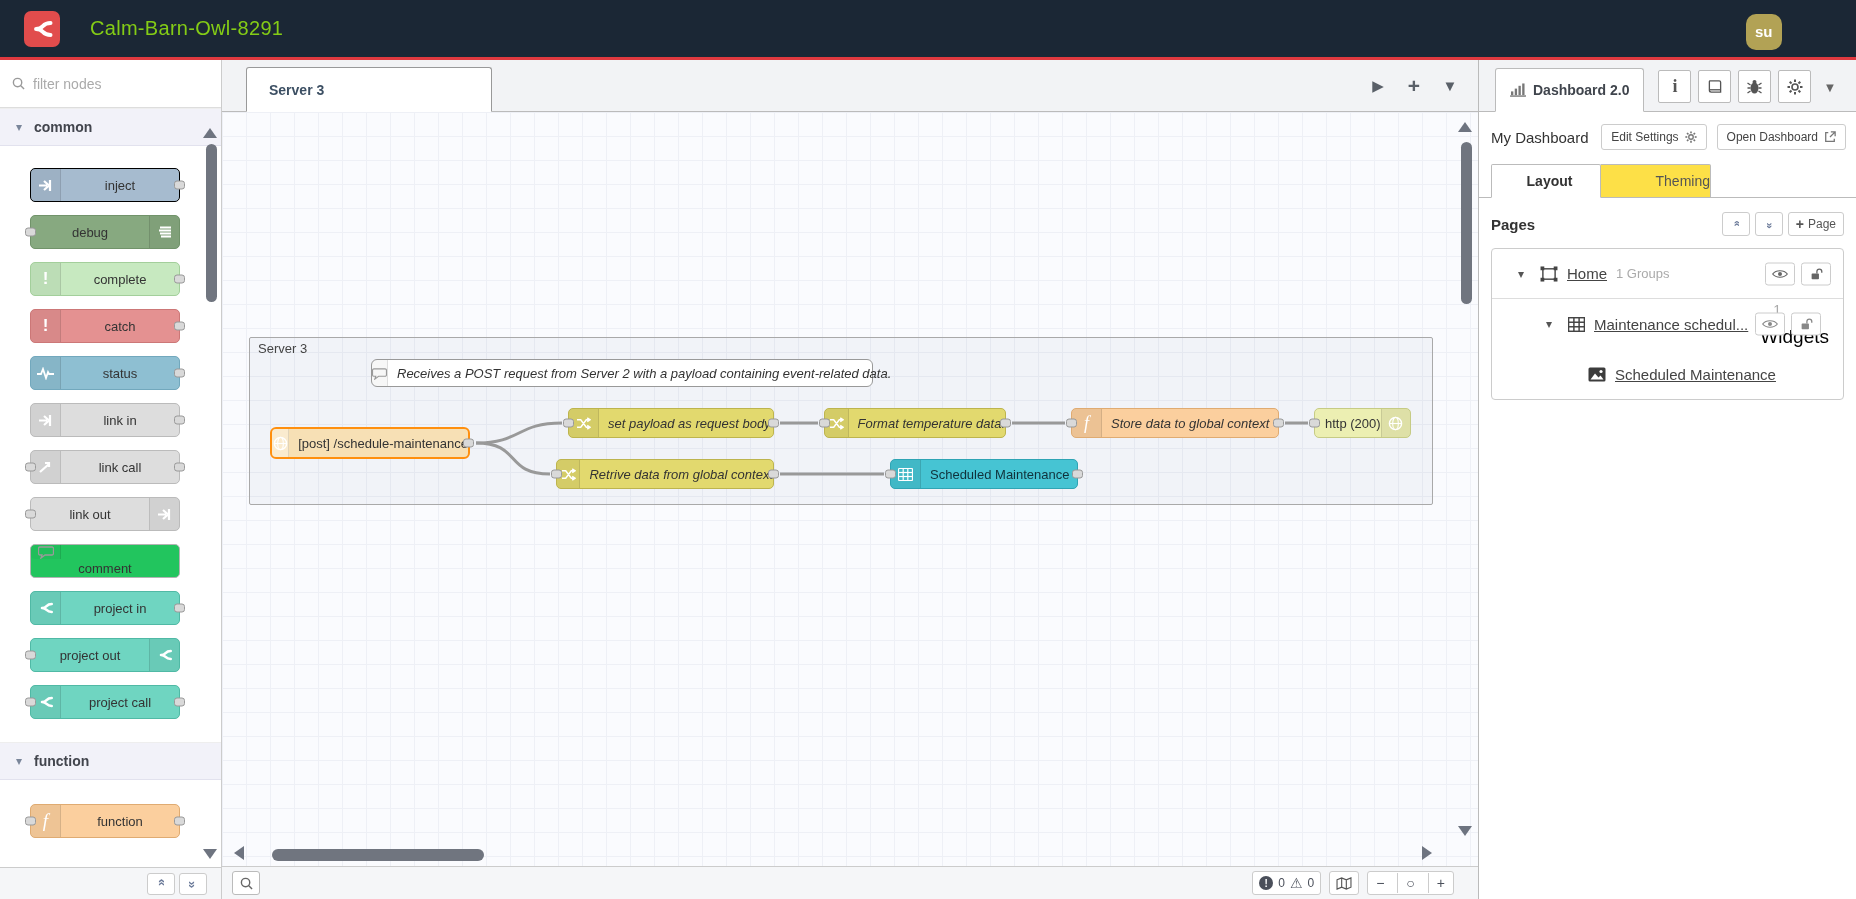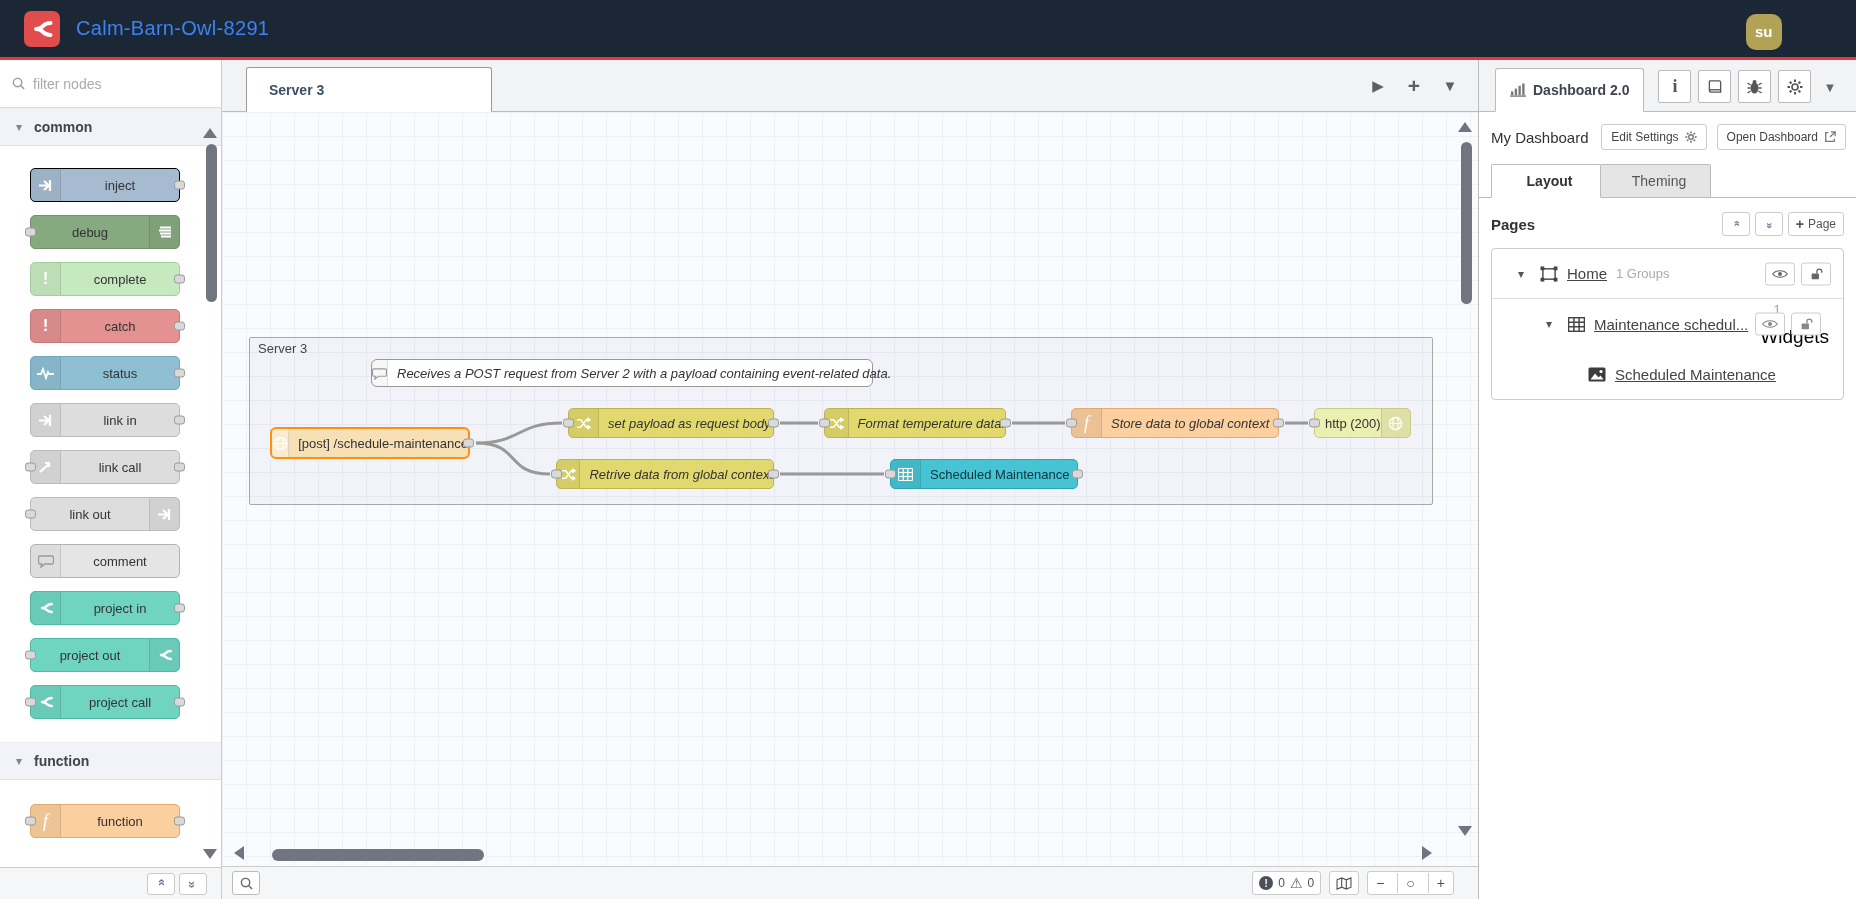--- a/index.html
+++ b/index.html
@@ -12,7 +12,7 @@
     display:flex; align-items:center; }
   .logo { width:36px; height:36px; margin-left:24px; border-radius:7px;
     background:#e14c4c; display:flex; align-items:center; justify-content:center; }
-  .app-title { color:#3b82f6; font-size:20px; margin-left:16px; font-weight:500; letter-spacing:.3px; }
+  .app-title { color:#84cc16; font-size:20px; margin-left:30px; font-weight:500; letter-spacing:.3px; }
   .header-right { margin-left:auto; display:flex; align-items:center; gap:20px; margin-right:22px;flex-direction:column; }
   .deploy-btn { height:36px; background:#3e4a57; border-radius:3px; display:flex;
     align-items:center; padding:0 12px; gap:10px; cursor:default; }

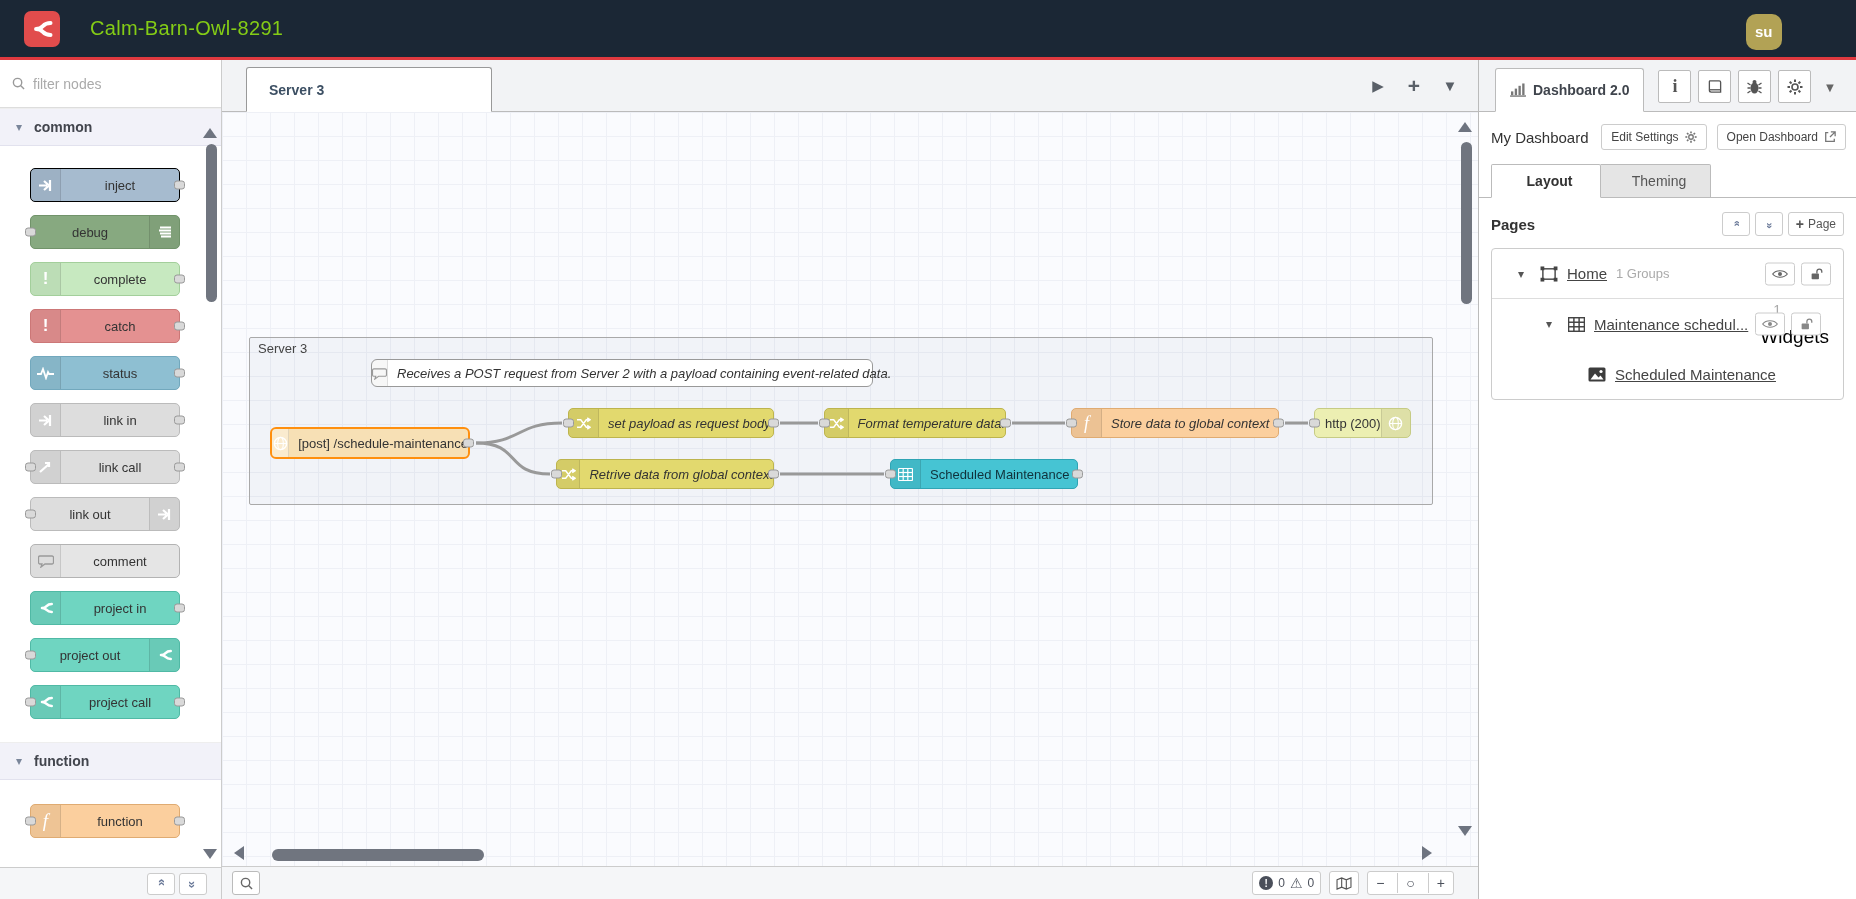--- a/index.html
+++ b/index.html
@@ -163,7 +163,7 @@
     font-size:14px; border:1px solid #bbb; margin-bottom:-1px; cursor:pointer;padding-left:7px; }
   .sub-tab.active { background:#fff; border-bottom:1px solid #fff; font-weight:bold; color:#333;
     border-radius:2px 2px 0 0; z-index:2; }
-  .sub-tab.inactive { background:#e5e5e5; color:#555; border-left:none; border-radius:0 2px 0 0; }
+  .sub-tab.inactive { background:#fde047; color:#555; border-left:none; border-radius:0 2px 0 0;justify-content:flex-end; }
   .sb-pages { padding:14px 12px; }
   .pages-head { display:flex; align-items:center; }
   .pages-title { font-size:15px; font-weight:bold; color:#333; margin-right:auto; }

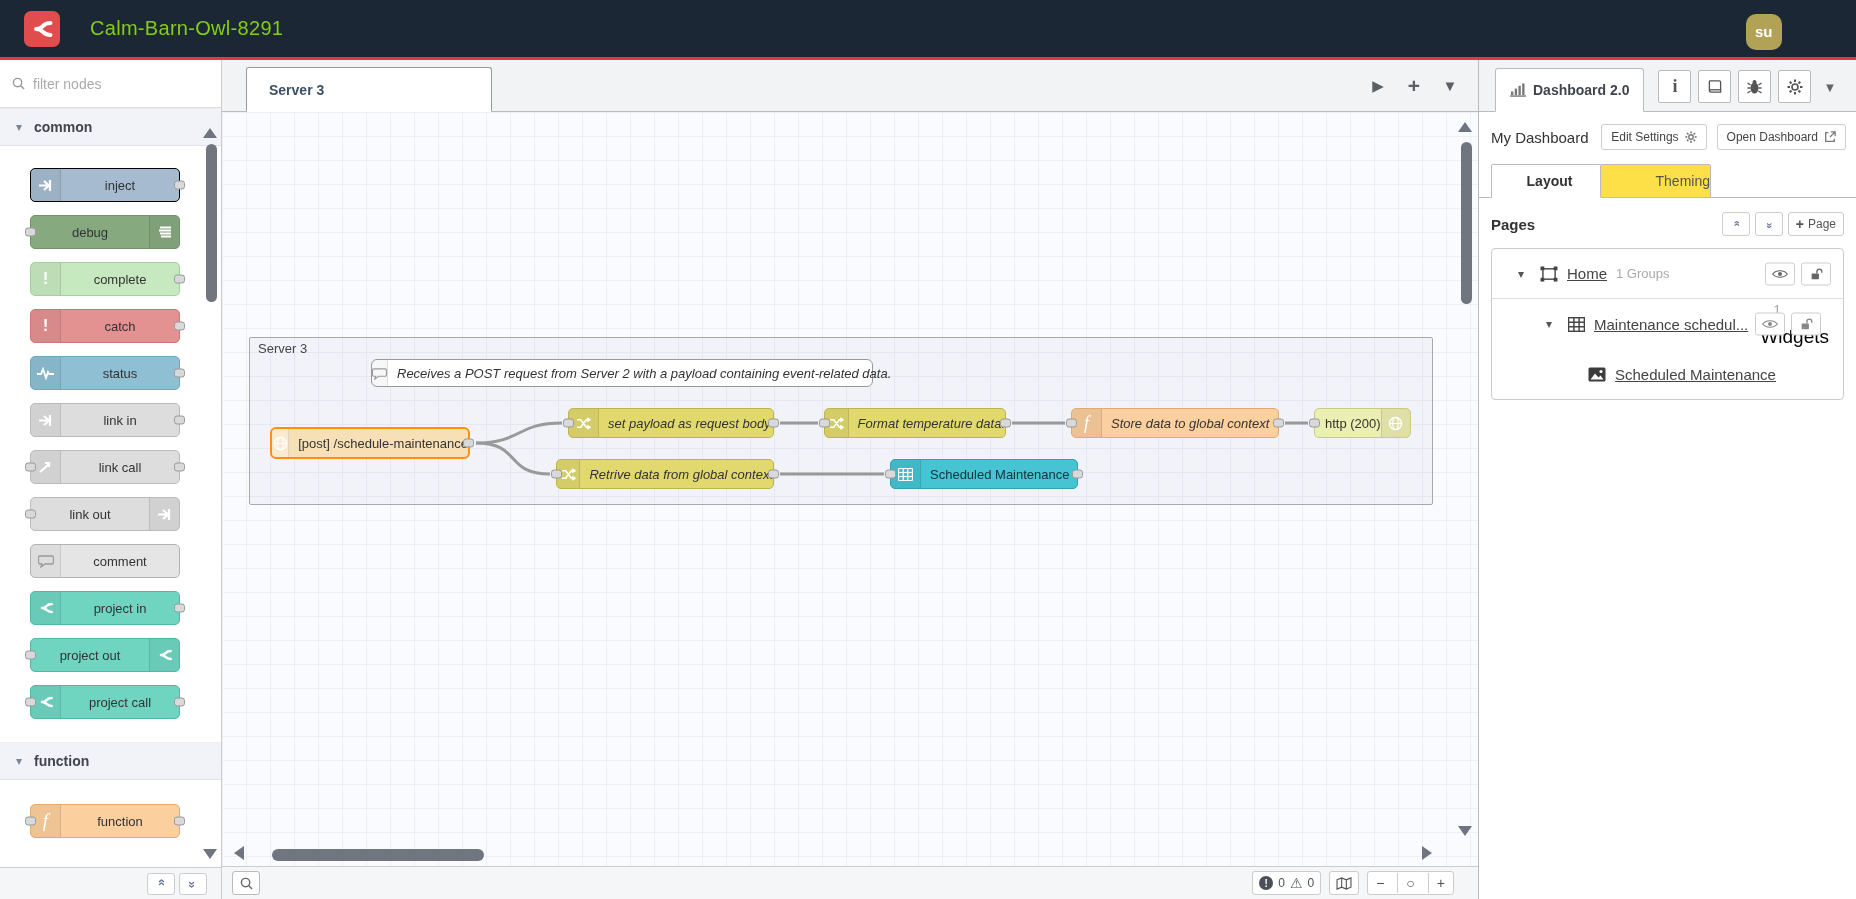--- a/index.html
+++ b/index.html
@@ -56,7 +56,7 @@
   .t-catch    { background:#e49191; border:1px solid #cc7777; }
   .t-status   { background:#8ebfd2; border:1px solid #72a8bd; }
   .t-link     { background:#dddddd; border:1px solid #bbbbbb; }
-  .t-comment  { background:#e5e5e5; border:1px solid #b3b3b3; }
+  .t-comment  { background:#22c55e; border:1px solid #b3b3b3;flex-direction:column; }
   .t-comment .pn-icon { background:rgba(0,0,0,0.03); }
   .t-project  { background:#6fd5c1; border:1px solid #50b9a5; }
   .t-function { background:#fbcf9e; border:1px solid #dfab72; }

